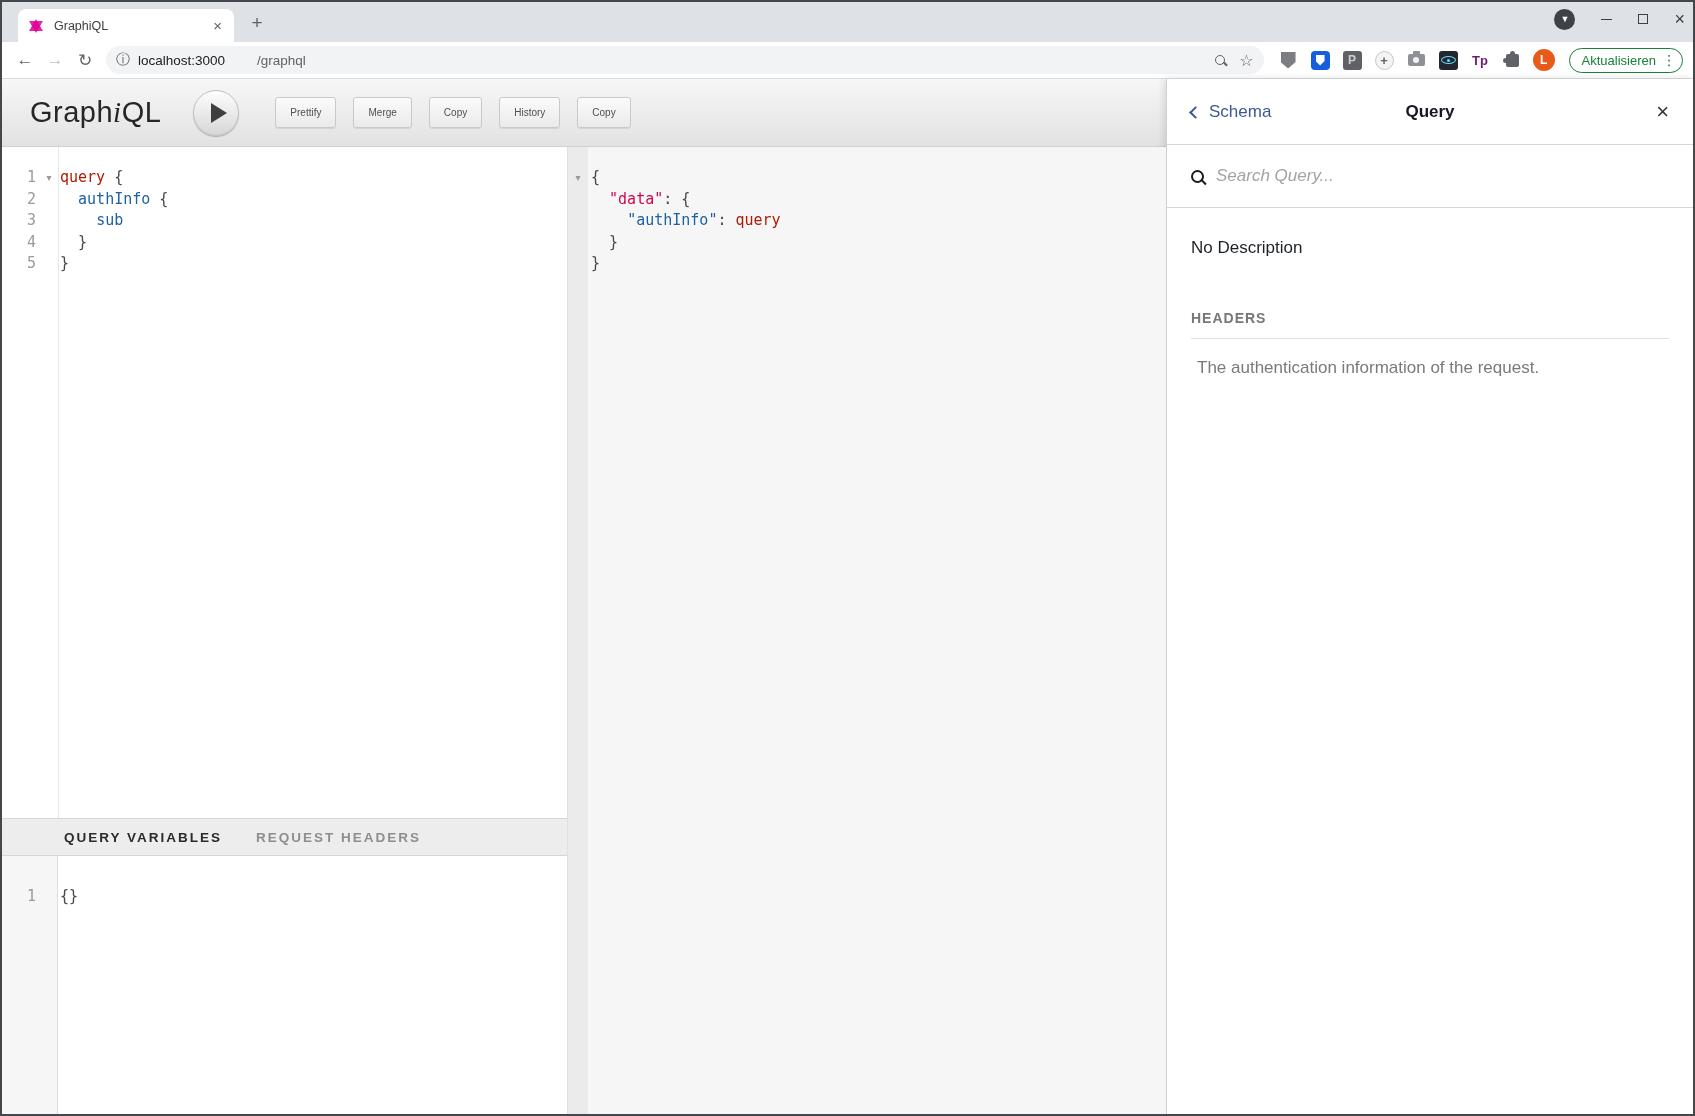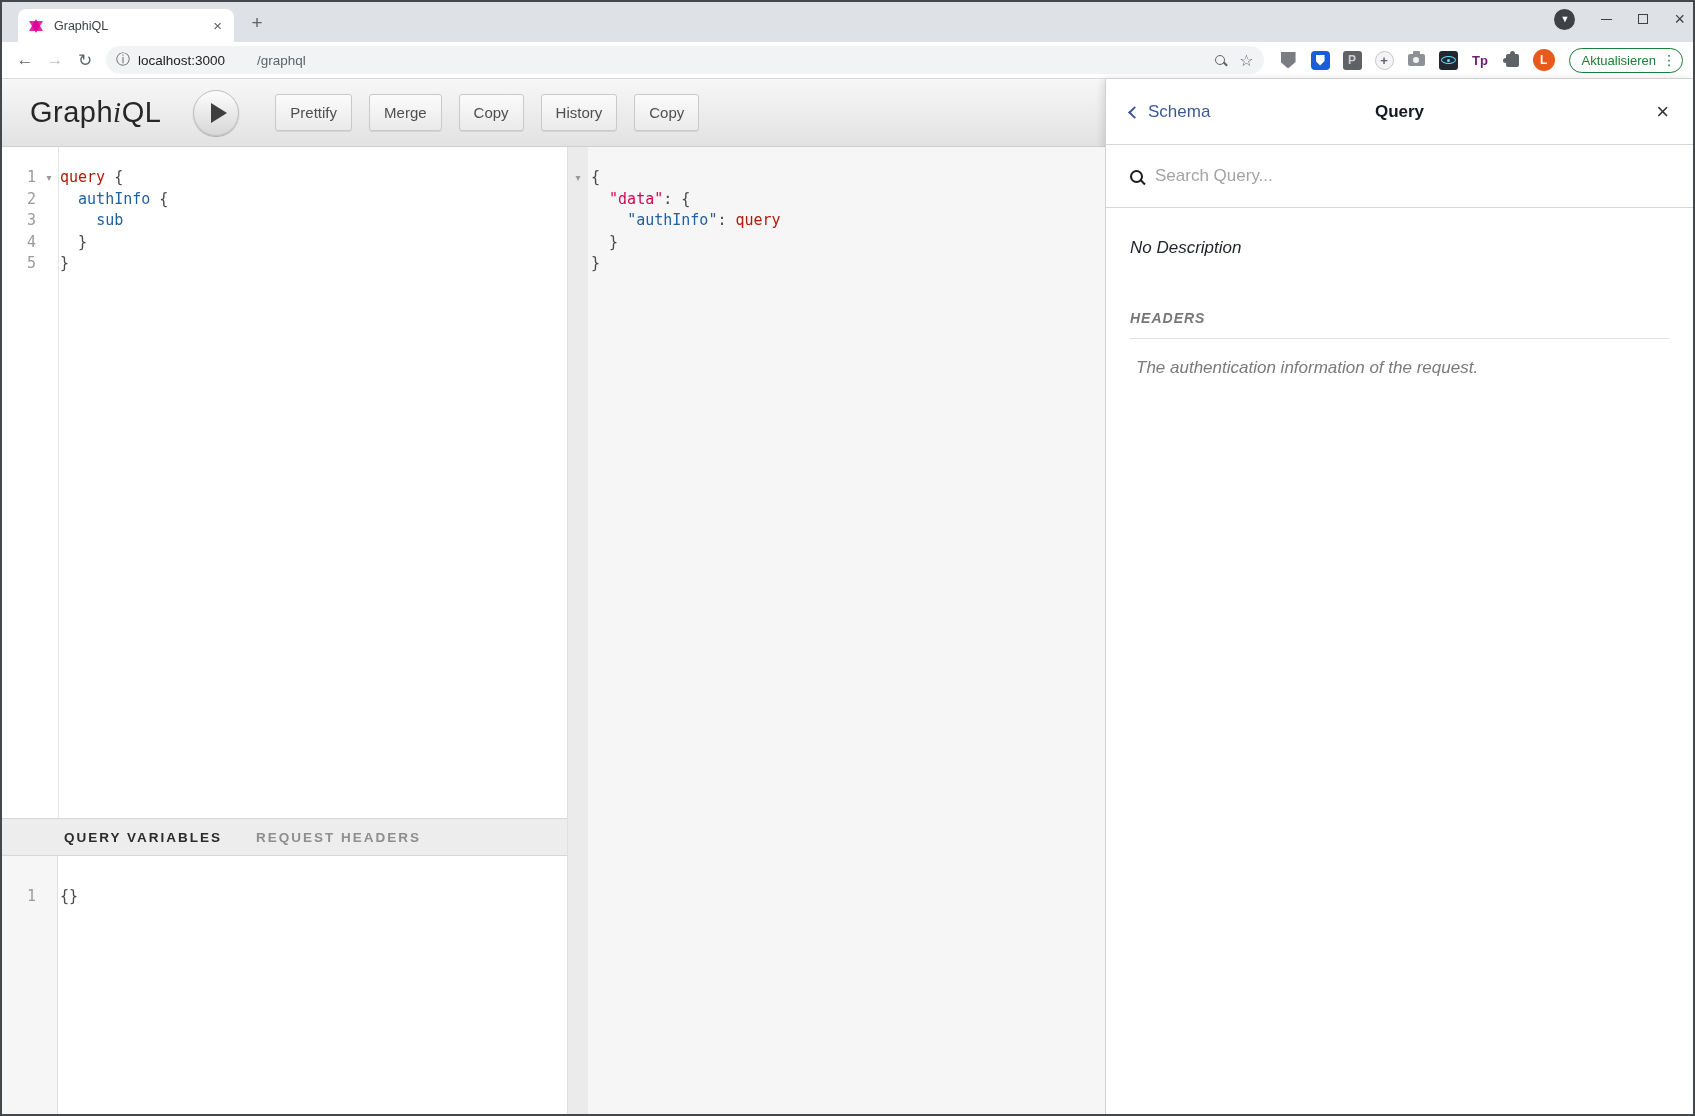--- a/index.html
+++ b/index.html
@@ -89,7 +89,7 @@
   .execute-btn i { width:0; height:0; border-top:10px solid transparent; border-bottom:10px solid transparent;
                    border-left:16px solid #3f3f3f; margin-left:5px; }
   .tb-buttons { display:flex; gap:17px; margin-left:18px; }
-  .tb-btn { font-size:15px; color:#4f4f4f; background:linear-gradient(#fbfbfb,#eaeaea);
+  .tb-btn { font-size:10px; color:#4f4f4f; background:linear-gradient(#fbfbfb,#eaeaea);
             border:1px solid #c9c9c9; border-radius:3px; padding:9px 14px;
             box-shadow:0 1px 0 rgba(0,0,0,.08); }
 

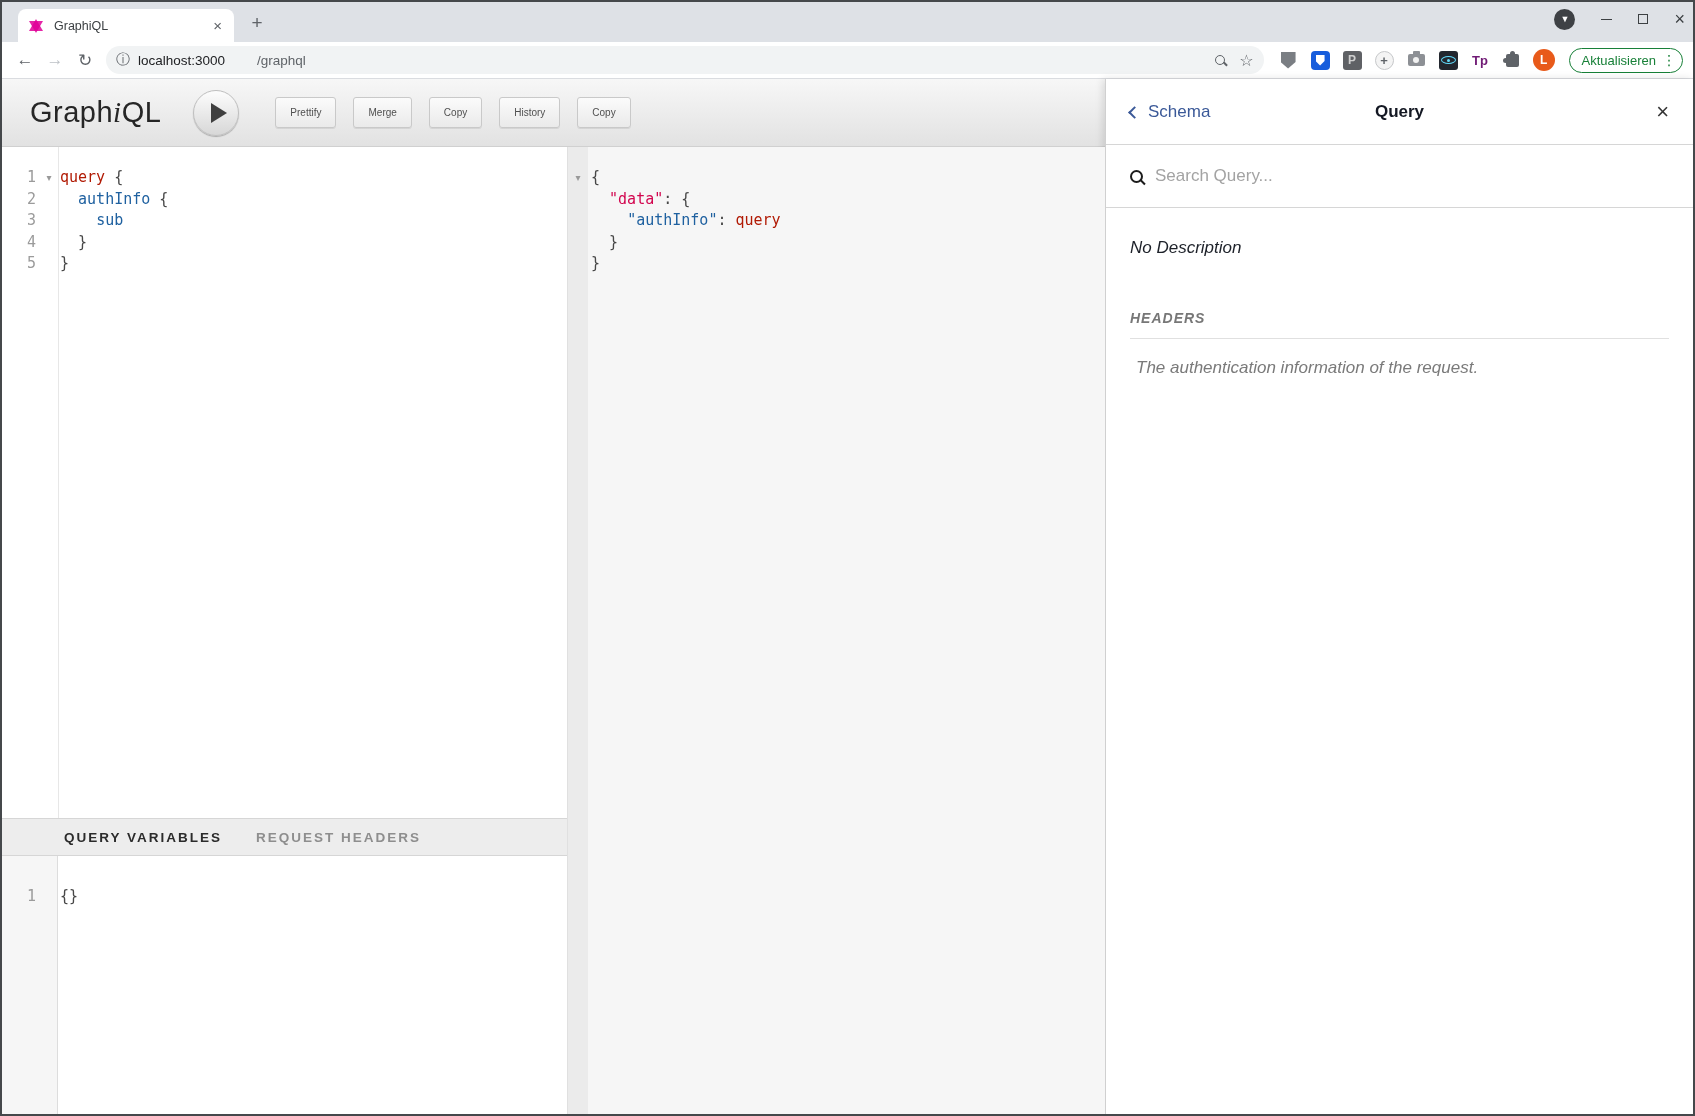--- a/index.html
+++ b/index.html
@@ -127,7 +127,7 @@
   .result-pane .cm-code { padding-left:3px; }
 
   
-  .docpanel { width:588px; flex:0 0 auto; background:#fff; border-left:1px solid #d0d0d0;
+  .docpanel { width:527px; flex:0 0 auto; background:#fff; border-left:1px solid #d0d0d0;
               box-shadow:-2px 0 8px rgba(0,0,0,.12); display:flex; flex-direction:column; }
   .doc-header { height:66px; border-bottom:1px solid #d6d6d6; display:flex; align-items:center;
                 padding:0 24px; position:relative; flex:0 0 auto; }

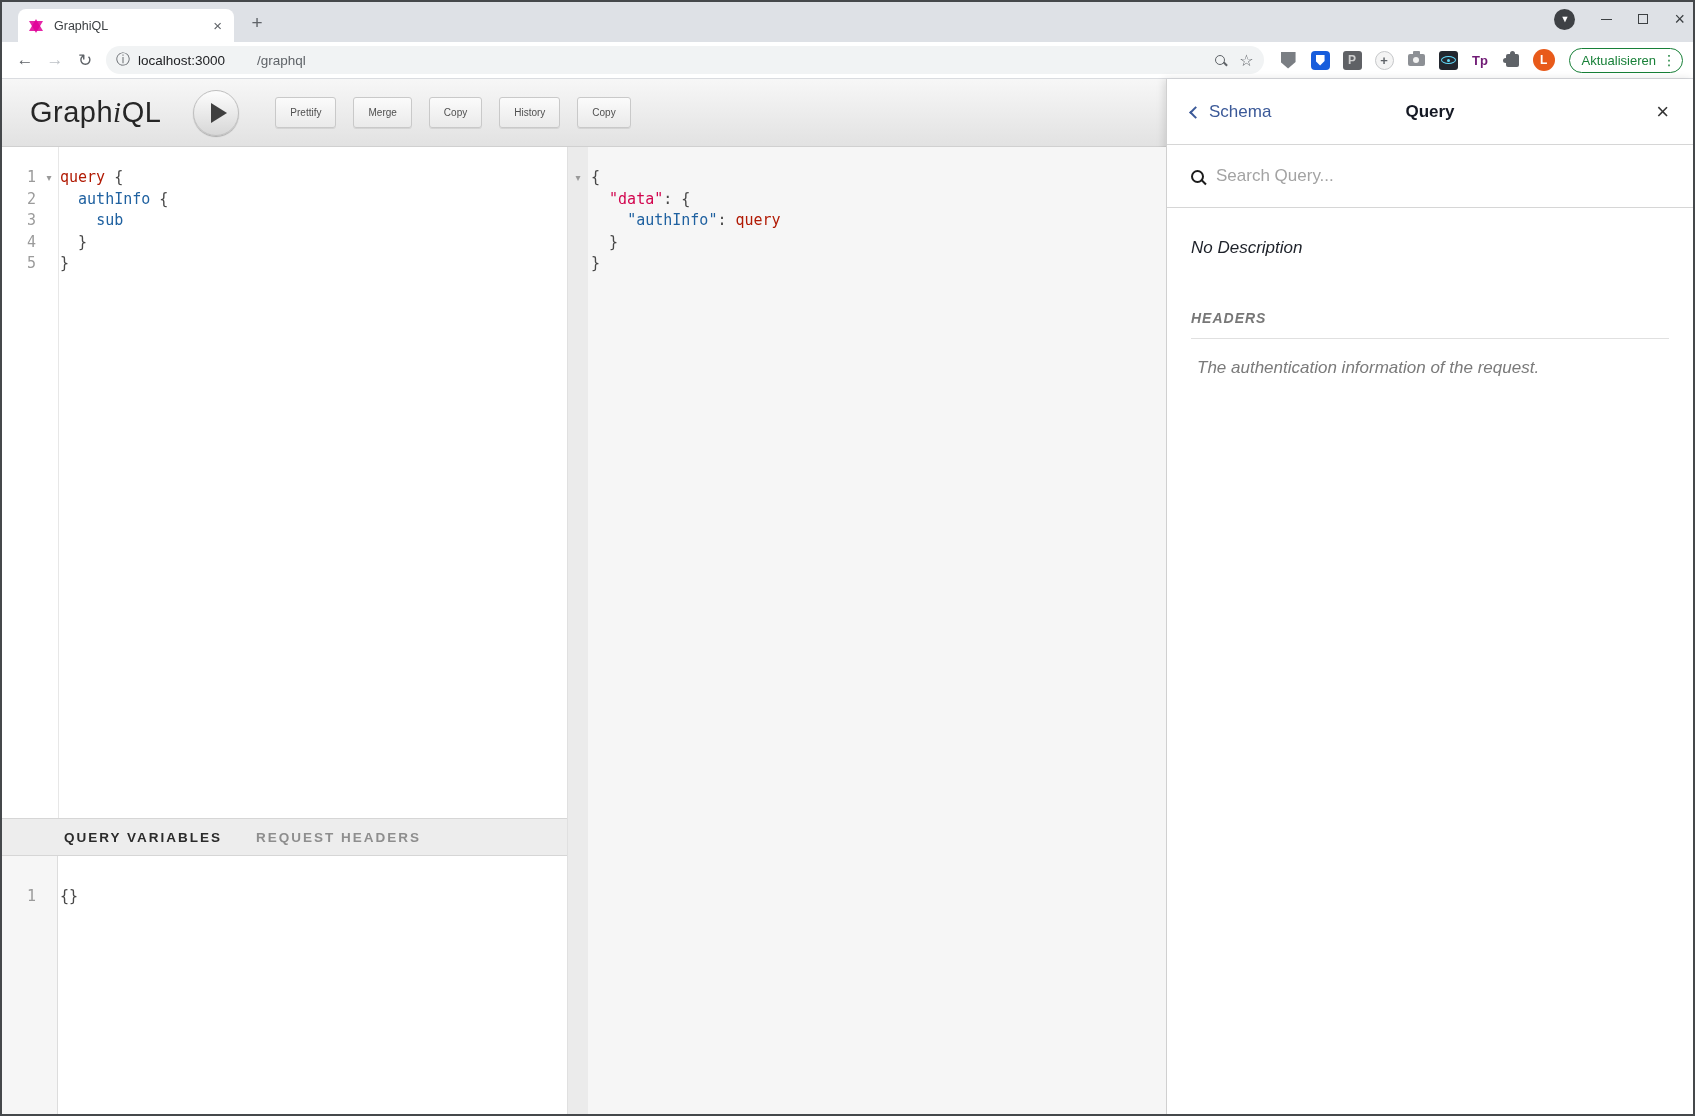--- a/index.html
+++ b/index.html
@@ -142,7 +142,7 @@
   .doc-mag::after { content:''; position:absolute; width:7px; height:2px; background:#1c1c1c;
                     transform:rotate(45deg); right:-5px; bottom:-2px; }
   .doc-search input { border:none; outline:none; font-size:17px; color:#333; flex:1;
-                      font-family:"Liberation Sans",sans-serif; background:transparent; }
+                      font-family:"Liberation Sans",sans-serif; background:transparent;font-style:italic; }
   .doc-search input::placeholder { color:#a3a3a3; }
   .doc-content { padding:0 24px; overflow:hidden;font-style:italic; }
   .no-desc { margin-top:30px; font-size:17px; color:#1d2129; }

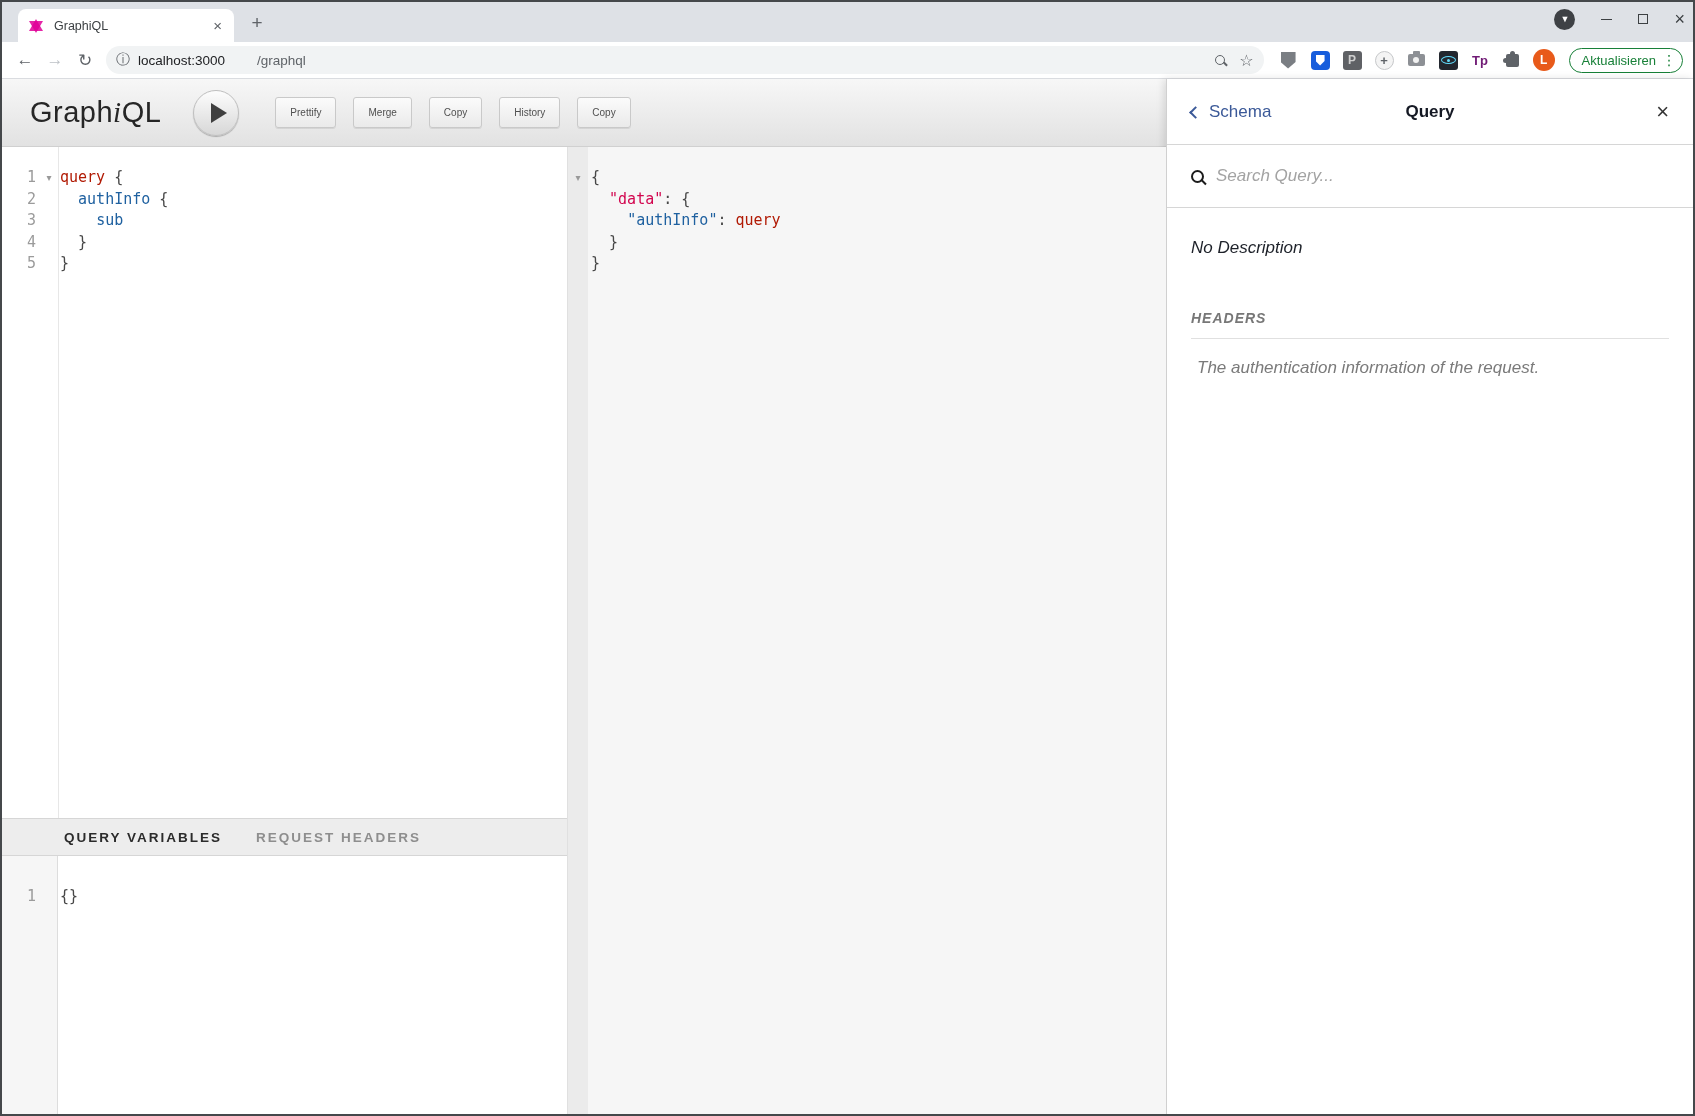--- a/index.html
+++ b/index.html
@@ -144,7 +144,7 @@
   .doc-search input { border:none; outline:none; font-size:17px; color:#333; flex:1;
                       font-family:"Liberation Sans",sans-serif; background:transparent;font-style:italic; }
   .doc-search input::placeholder { color:#a3a3a3; }
-  .doc-content { padding:0 24px; overflow:hidden;font-style:italic; }
+  .doc-content { padding:0 24px; overflow:hidden; }
   .no-desc { margin-top:30px; font-size:17px; color:#1d2129; }
   .fields-h { margin-top:52px; font-size:14px; font-weight:bold; letter-spacing:1px; color:#777; }
   .doc-hr { margin-top:12px; border:none; border-top:1px solid #e0e0e0; }

